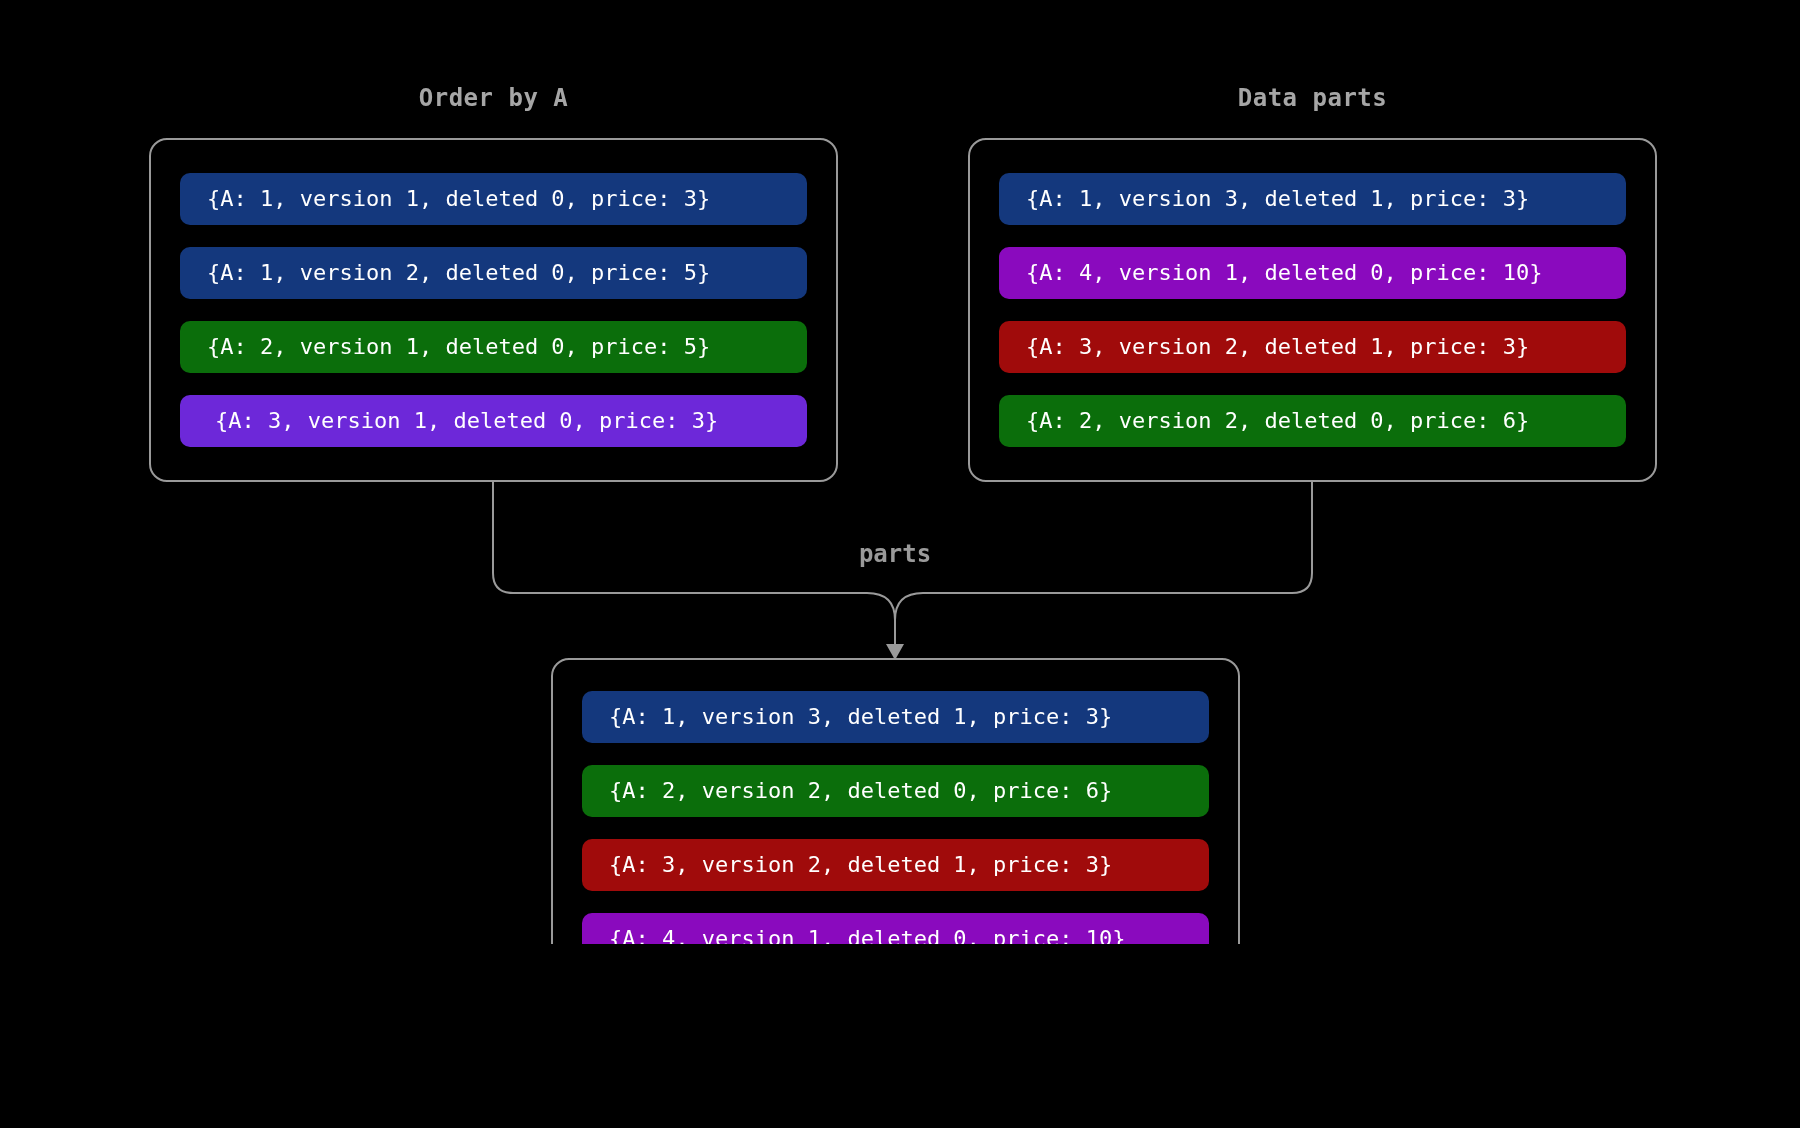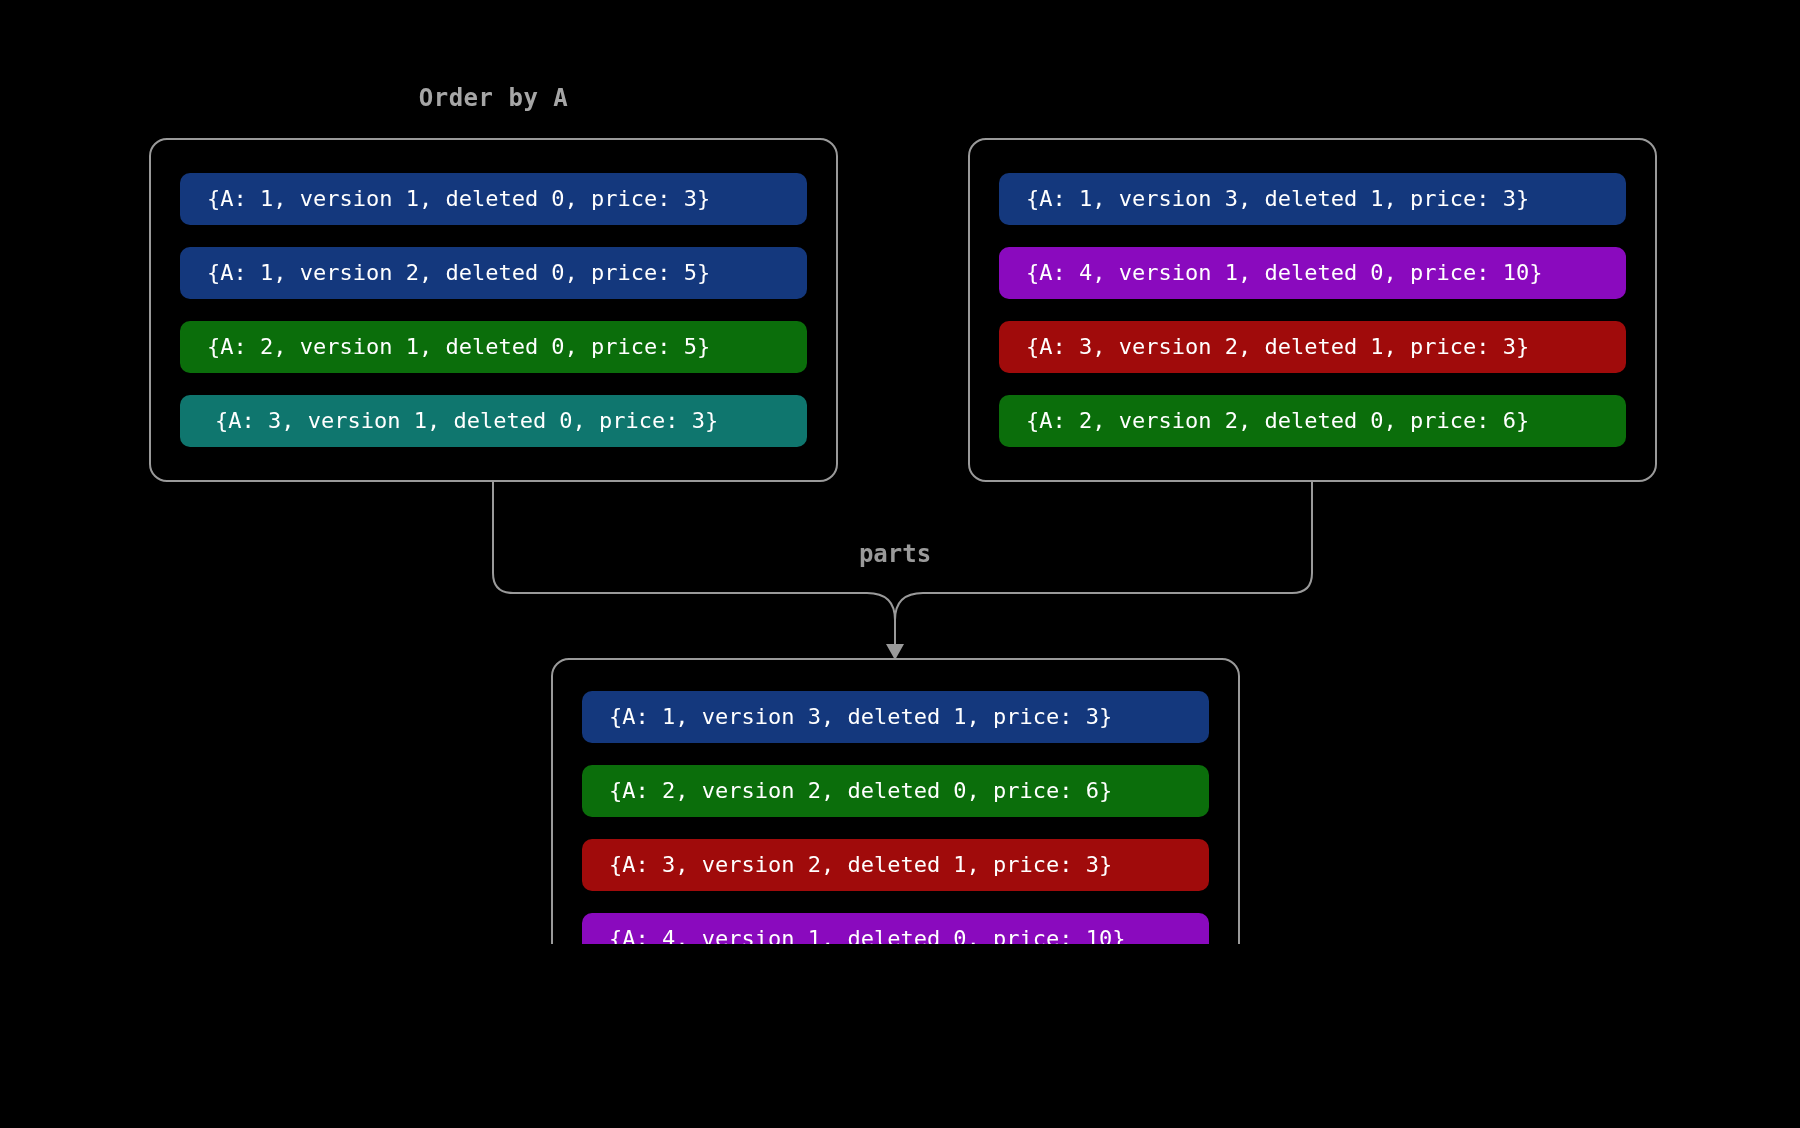--- a/index.html
+++ b/index.html
@@ -86,6 +86,7 @@
 
   <div class="panel-title" id="title-order">Order by A</div>
 
+  <div class="panel-title" id="title-parts">Data parts</div>
 
   <div class="panel" id="panel-order">
     <div class="data-row" style="background: rgb(20, 56, 125);">{A: 1, version 1, deleted 0, price: 3}</div>

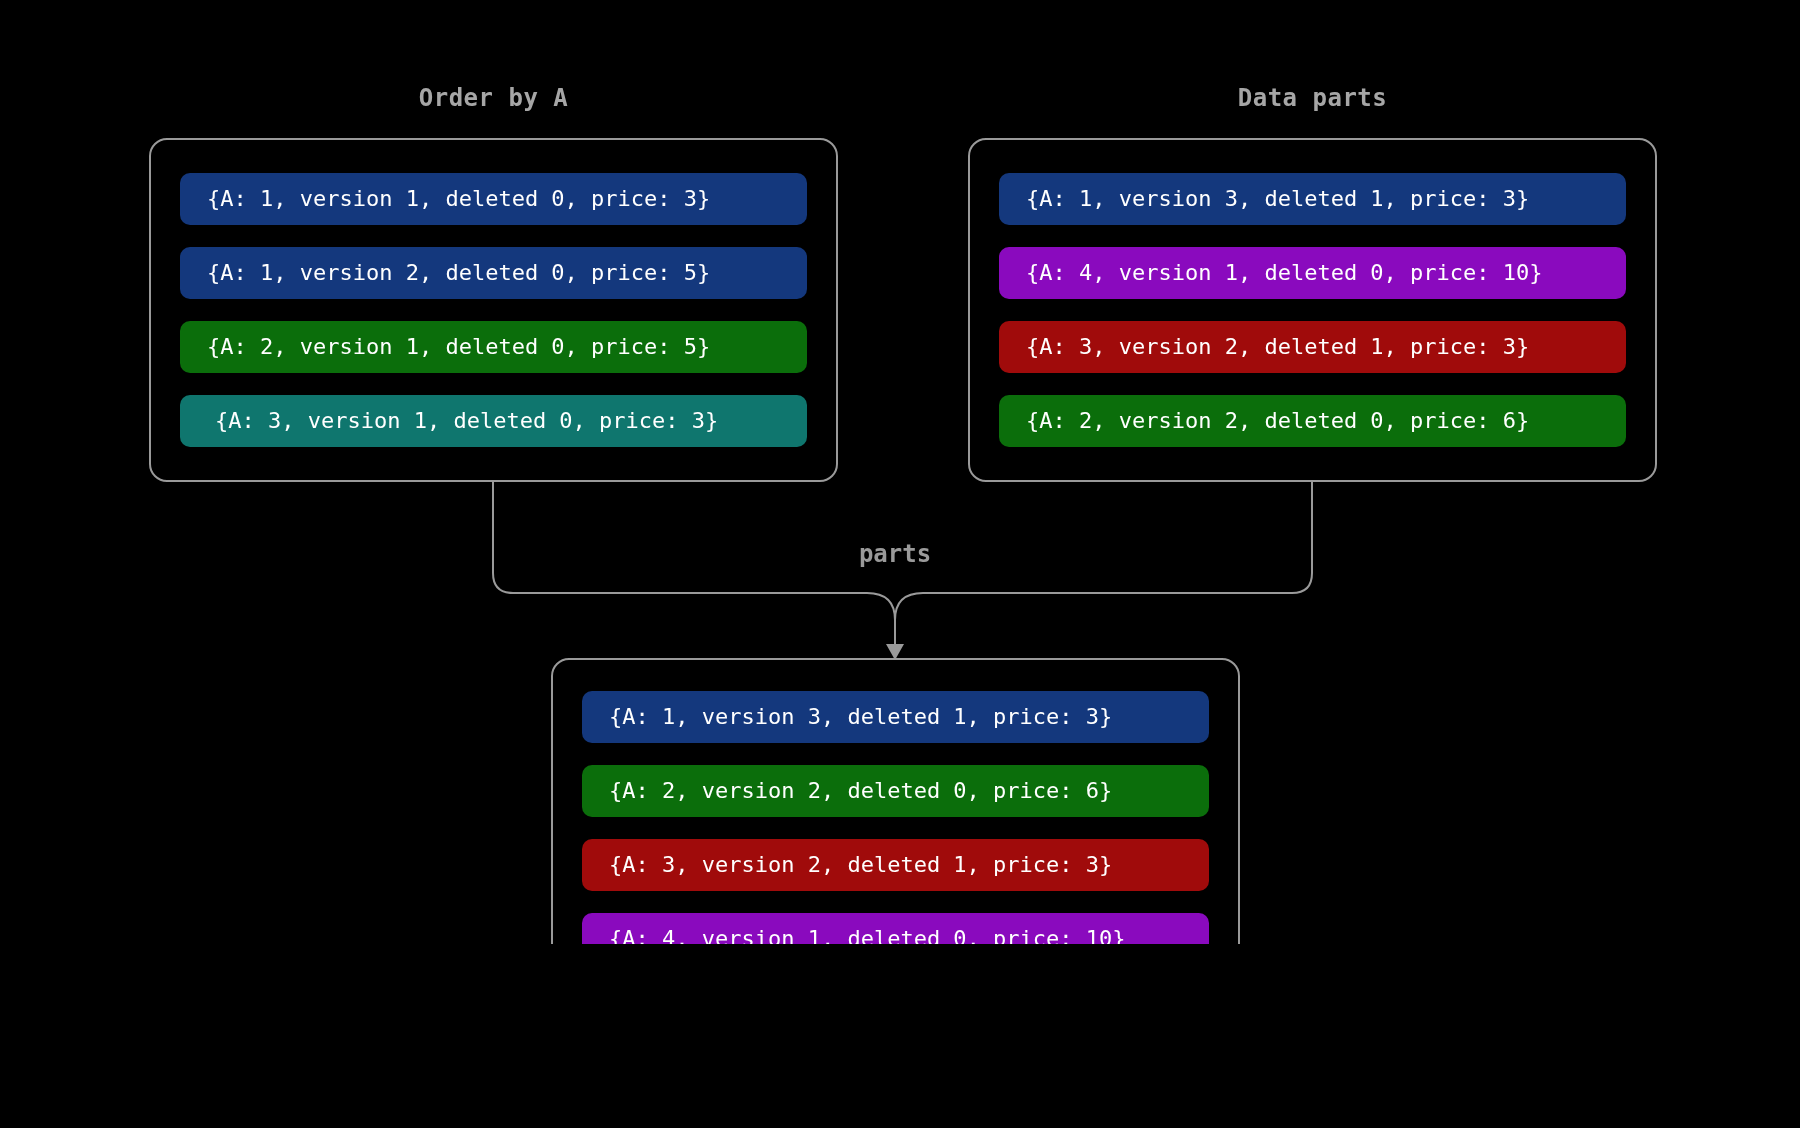--- a/index.html
+++ b/index.html
@@ -92,7 +92,7 @@
     <div class="data-row" style="background: rgb(20, 56, 125);">{A: 1, version 1, deleted 0, price: 3}</div>
     <div class="data-row" style="background: rgb(20, 56, 125);">{A: 1, version 2, deleted 0, price: 5}</div>
     <div class="data-row" style="background: rgb(11, 110, 11);">{A: 2, version 1, deleted 0, price: 5}</div>
-    <div class="data-row" style="background: #0f766e; padding-left: 35px;">{A: 3, version 1, deleted 0, price: 3}</div>
+    <div class="data-row" style="background: #6d28d9; padding-left: 35px;">{A: 3, version 1, deleted 0, price: 3}</div>
   </div>
 
   <div class="panel" id="panel-parts">

